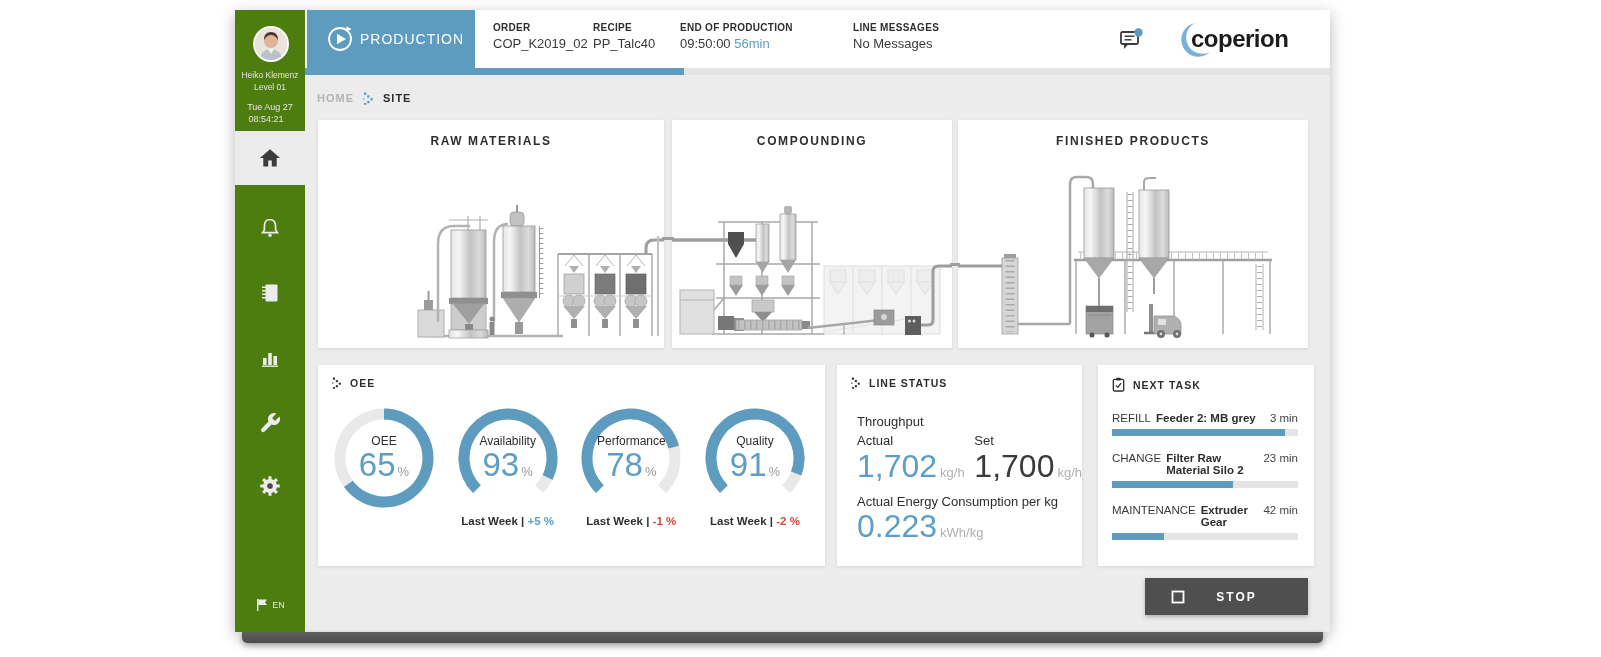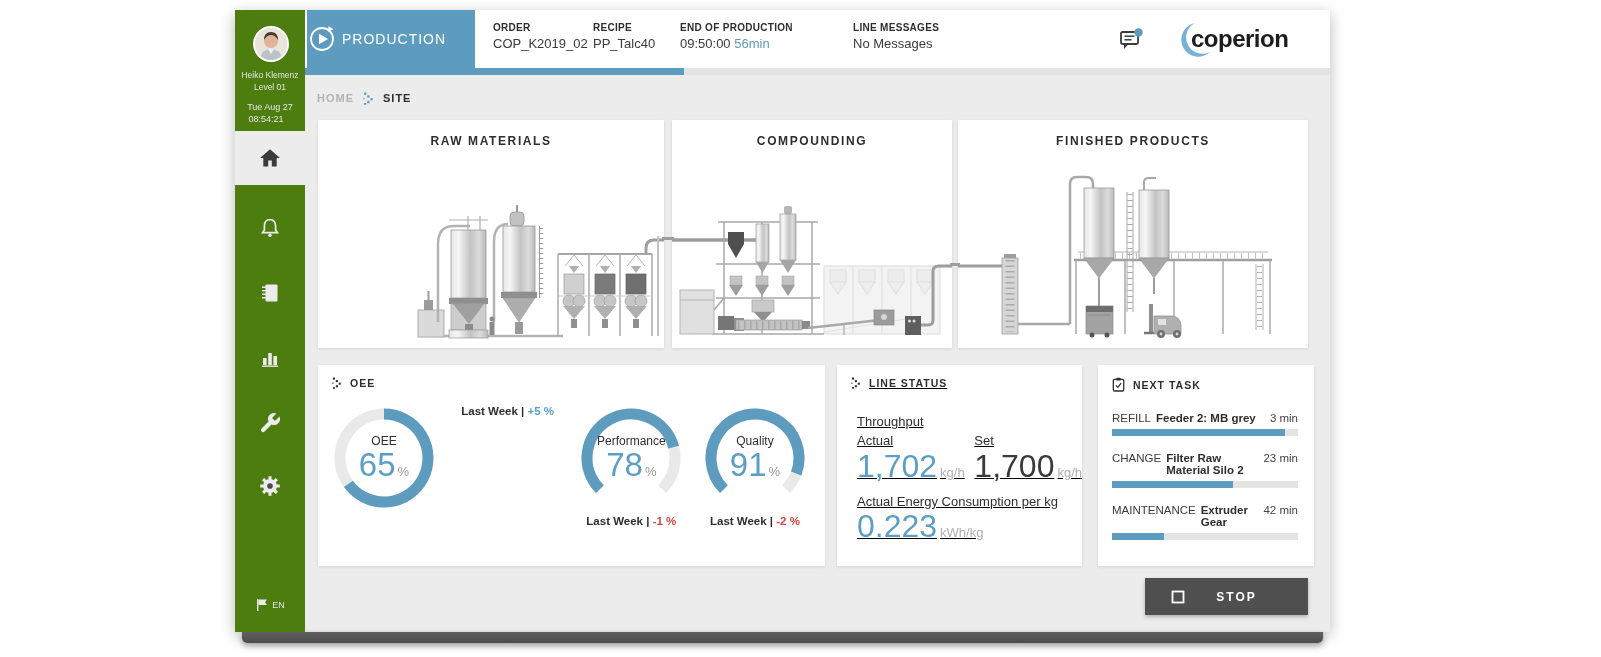--- a/index.html
+++ b/index.html
@@ -22,7 +22,7 @@
 
   
   .header { position:absolute; left:70px; top:0; width:1025px; height:58px; background:#ffffff; z-index:4; }
-  .prod-tab { position:absolute; left:2px; top:0; width:168px; height:58px; background:#5d9cbe; color:#fff; display:flex; align-items:center; gap:5px; cursor:pointer; }
+  .prod-tab { position:absolute; left:2px; top:0; width:168px; height:58px; background:#5d9cbe; color:#fff; display:flex; align-items:center; gap:5px; padding-left:18px; cursor:pointer; }
   .prod-tab-label { font-size:14px; letter-spacing:1px; }
   .hgroup { position:absolute; top:12px; }
   .hlabel { font-size:10px; font-weight:bold; color:#2e2e2e; letter-spacing:.3px; }

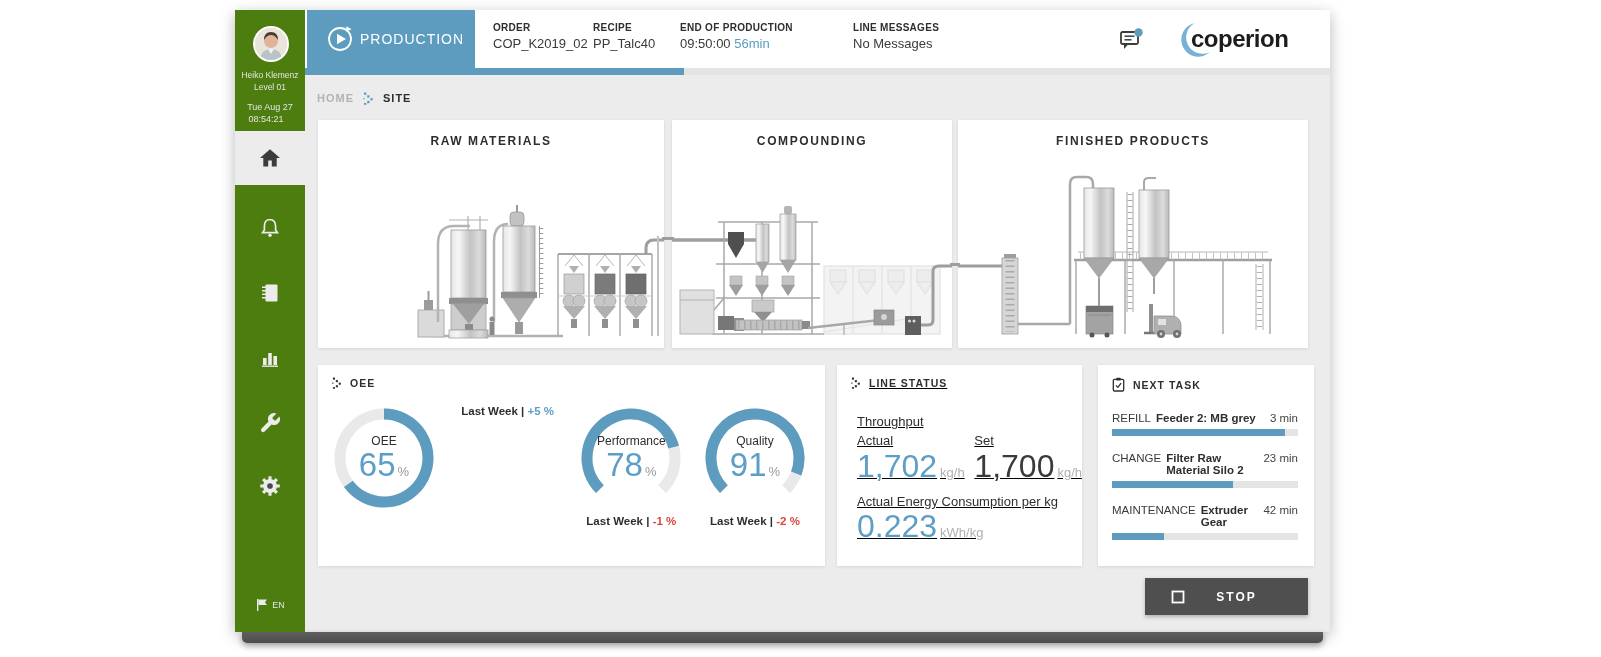--- a/index.html
+++ b/index.html
@@ -50,7 +50,7 @@
   .pipe-conn { position:absolute; height:3px; background:#9e9e9e; z-index:2; }
 
   .p-oee { left:83px; top:355px; width:507px; height:201px; }
-  .p-ls { left:602px; top:355px; width:245px; height:201px;text-decoration:underline; }
+  .p-ls { left:602px; top:355px; width:245px; height:201px; }
   .p-nt { left:863px; top:355px; width:216px; height:201px; }
   .card-head { display:flex; align-items:center; gap:8px; padding:12px 0 0 14px; }
   .card-title { font-size:10.5px; font-weight:bold; letter-spacing:1px; color:#2e2e2e; }

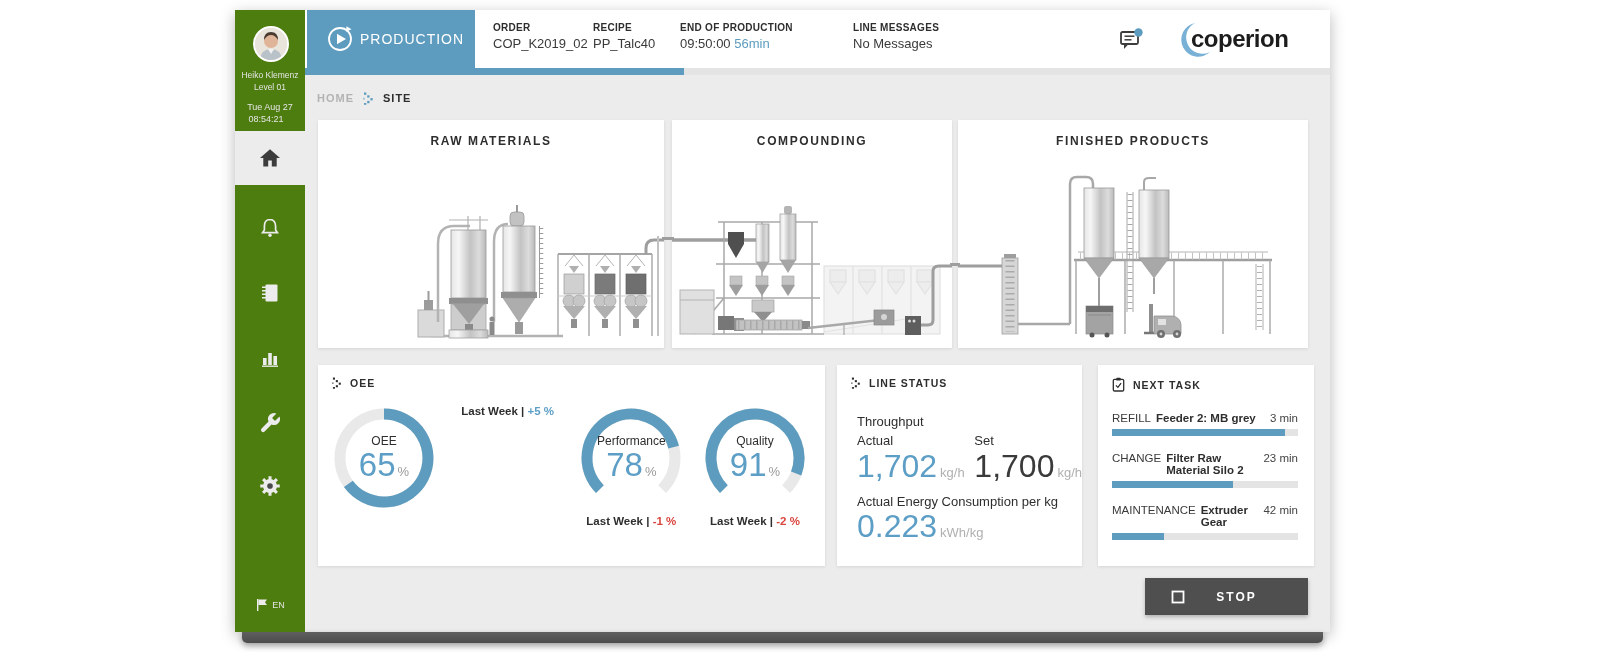--- a/index.html
+++ b/index.html
@@ -459,6 +459,16 @@
         <div class="g-week"></div>
       </div>
       <div class="gauge-cell">
+        <div class="gauge-wrap">
+          <svg width="110" height="110" viewBox="0 0 110 110">
+                <path d="M23.89 86.11 A44 44 0 1 1 86.11 86.11" fill="none" stroke="#e9e9e9" stroke-width="11"></path>
+                <path d="M23.89 86.11 A44 44 0 1 1 94.51 74.36" fill="none" stroke="#5d9cbe" stroke-width="11"></path>
+              </svg>
+          <div class="gauge-text">
+            <div class="g-label">Availability</div>
+            <div class="g-num"><span>93</span><span class="g-unit">%</span></div>
+          </div>
+        </div>
         <div class="g-week">
           <span>Last Week |</span>
           <span style="color: rgb(92, 158, 198);">+5 %</span>

